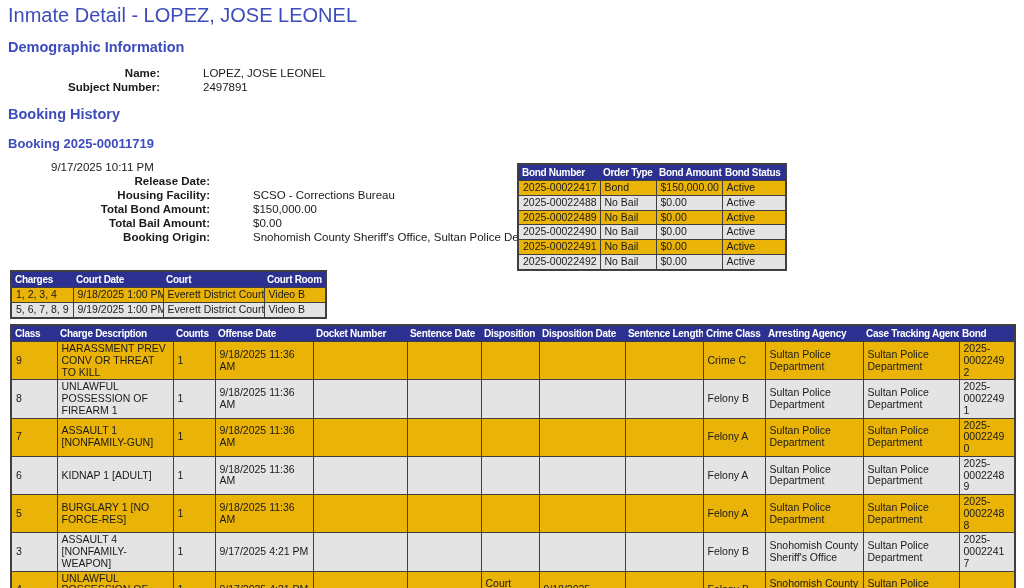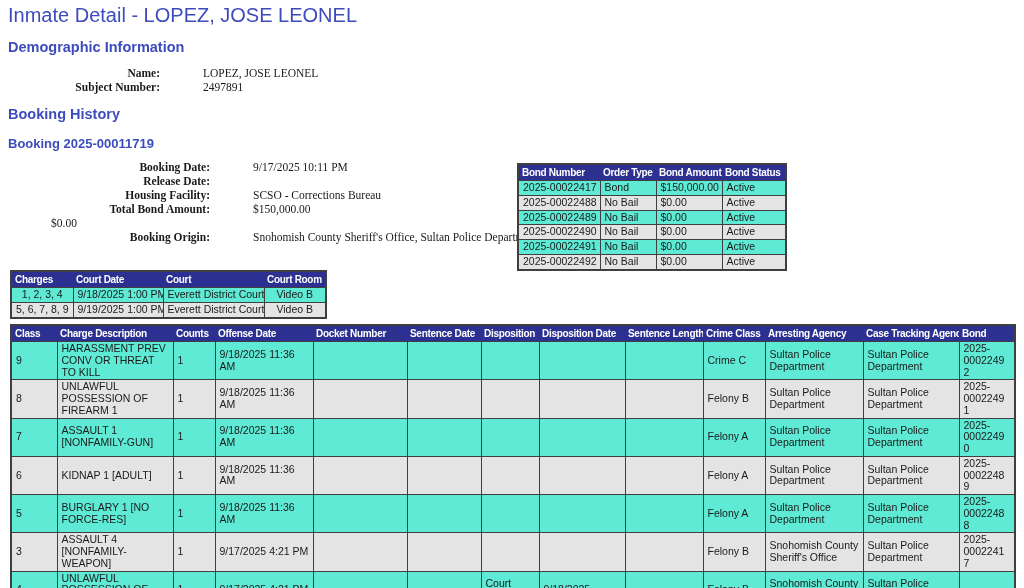--- a/index.html
+++ b/index.html
@@ -31,7 +31,7 @@
     color: var(--heading, #3d4cbc);
   }
 
-  .fields { position: absolute; font-family: Liberation Serif, serif; }
+  .fields { position: absolute; }
   #demographic-fields { left: 8px; top: 66px; }
   #booking-fields { left: 8px; top: 160px; }
   .field-row { display: flex; line-height: 14px; font-size: 11.5px; }

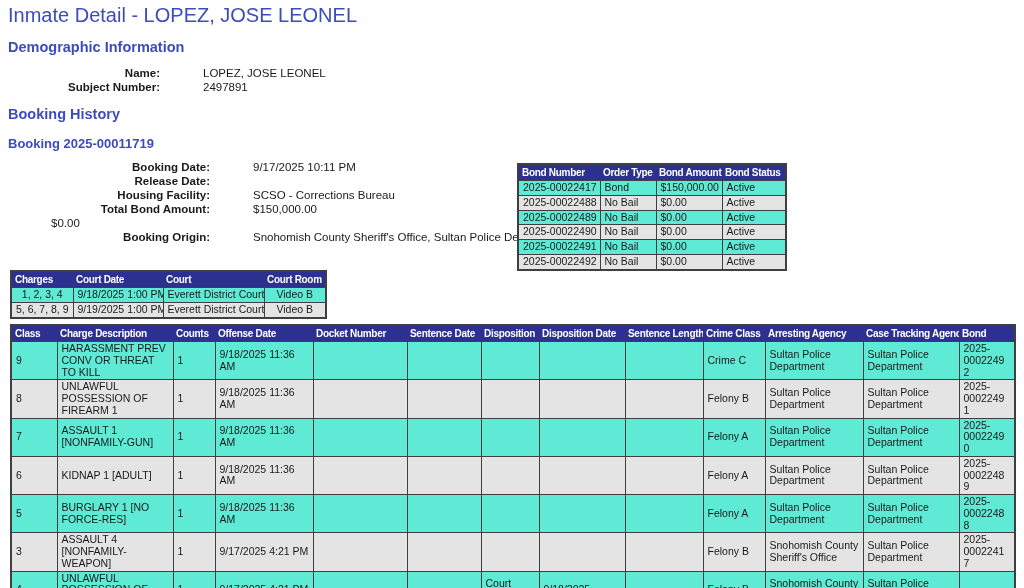--- a/index.html
+++ b/index.html
@@ -99,7 +99,6 @@
   <h3 class="booking-heading">Booking 2025-00011719</h3>
   <div class="fields" id="booking-fields">
       <div class="field-row">
-        <span class="field-label">Booking Date:</span>
         <span class="field-value">9/17/2025 10:11 PM</span>
       </div>
       <div class="field-row">

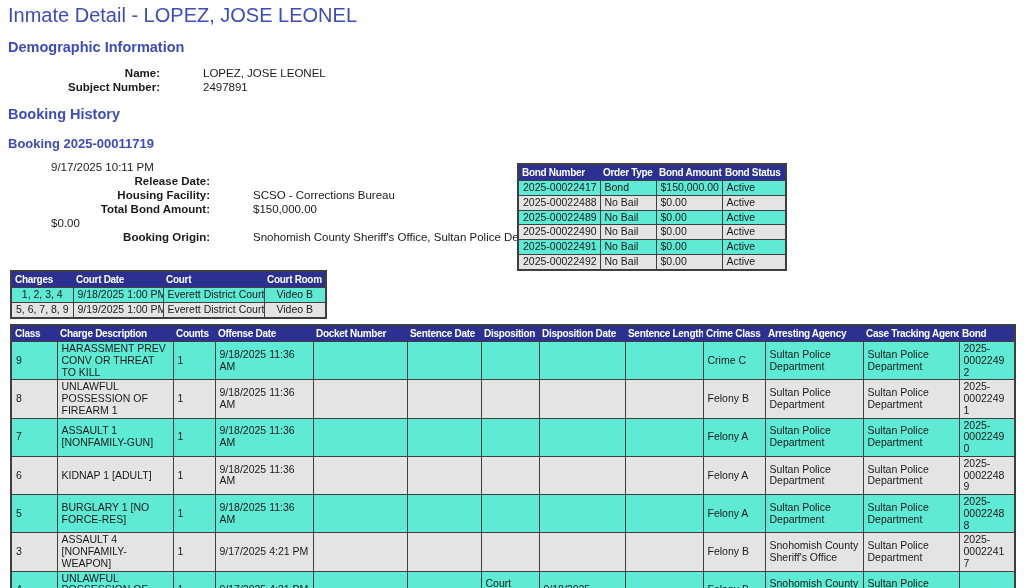--- a/index.html
+++ b/index.html
@@ -45,7 +45,7 @@
     table-layout: fixed;
     border: 2px solid #3f3f3f;
     position: absolute;
-    background: #5eead4;
+    background: #eab308;
   }
   th {
     background: var(--table_header_bg, #2c3191);

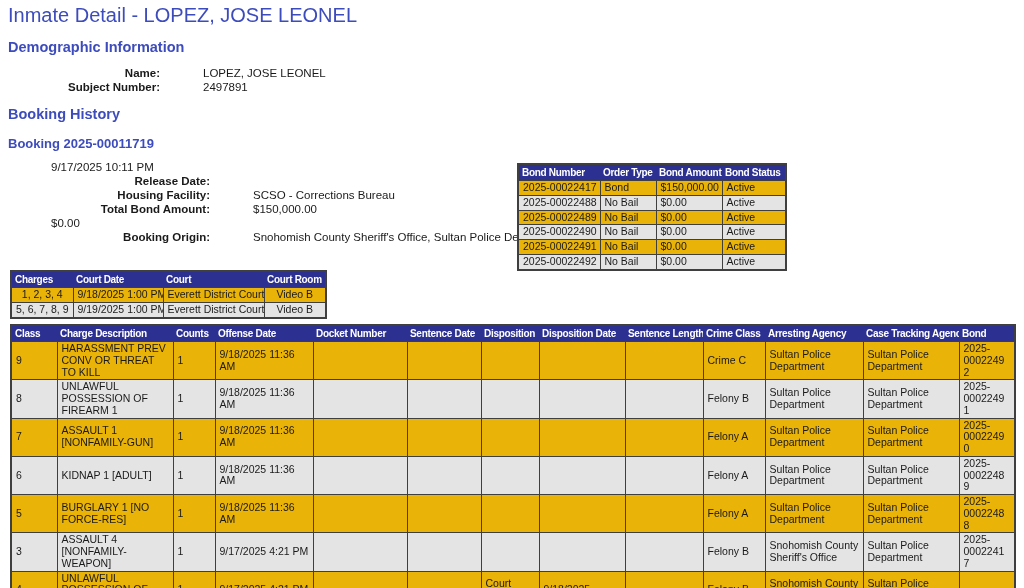--- a/index.html
+++ b/index.html
@@ -114,6 +114,7 @@
         <span class="field-value">$150,000.00</span>
       </div>
       <div class="field-row">
+        <span class="field-label">Total Bail Amount:</span>
         <span class="field-value">$0.00</span>
       </div>
       <div class="field-row">

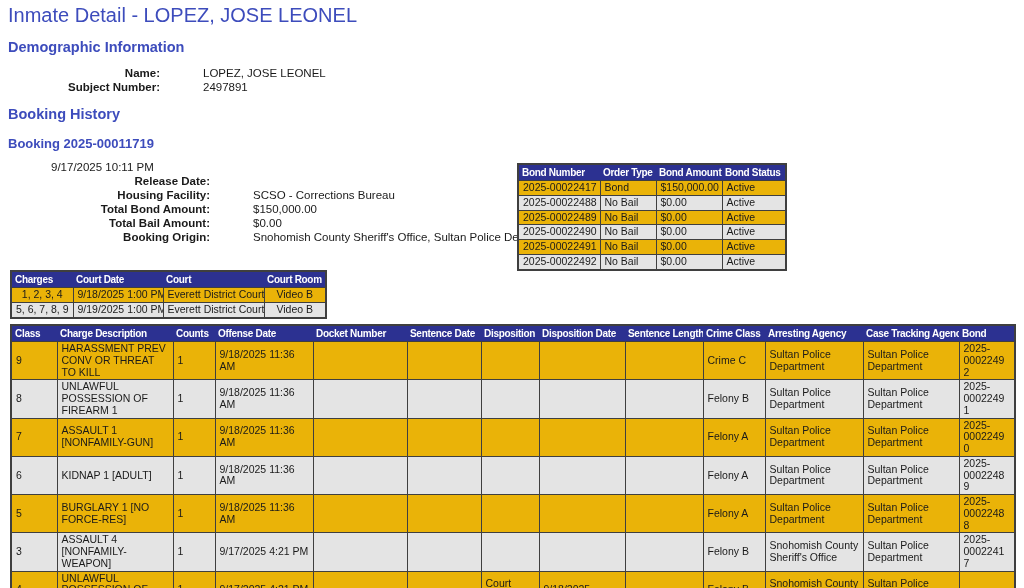--- a/index.html
+++ b/index.html
@@ -71,7 +71,7 @@
   #bond-table td { white-space: nowrap; overflow: hidden; }
 
   #court-table { left: 10px; top: 270px; width: 315px; }
-  #court-table td { white-space: nowrap; overflow: hidden; text-align: center; }
+  #court-table td { white-space: nowrap; overflow: hidden; }
 
   #charges-table { left: 10px; top: 324px; width: 1004px; }
   #charges-table td { height: 24px; }

